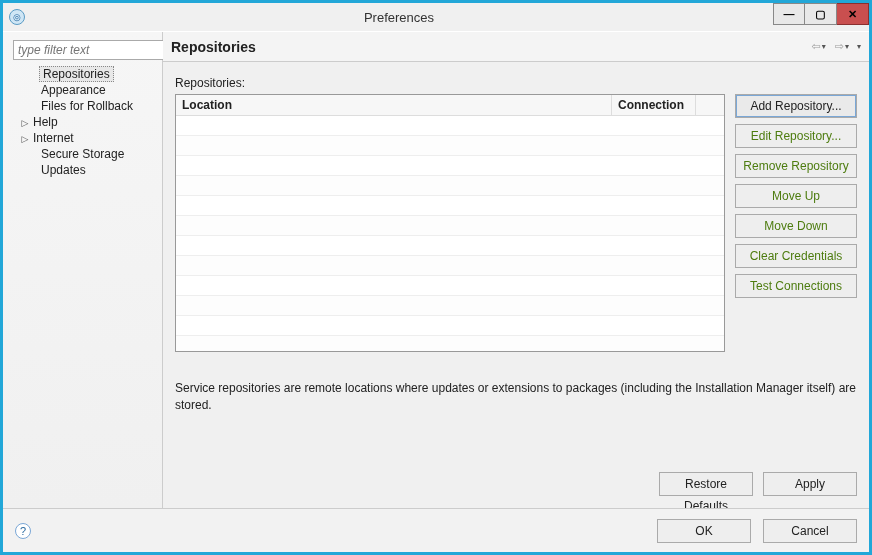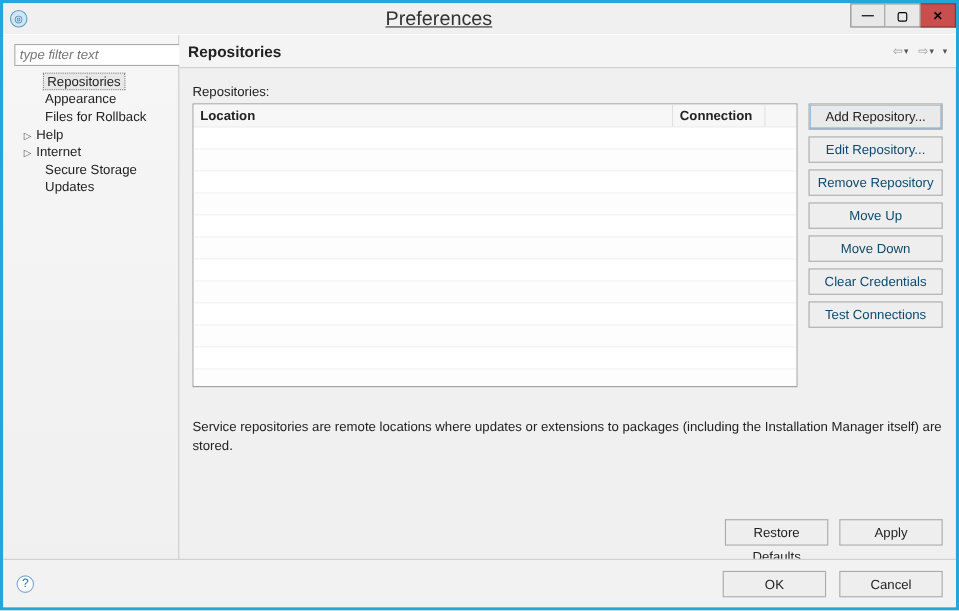--- a/index.html
+++ b/index.html
@@ -33,9 +33,8 @@
     flex: 1;
     text-align: center;
     color: #333;
-    font-size: 18px;
+    font-size: 13px;
     padding-right: 0;
-    text-decoration: underline;
   }
   .titlebar-buttons { display: flex; height: 100%; }
   .titlebar-btn {

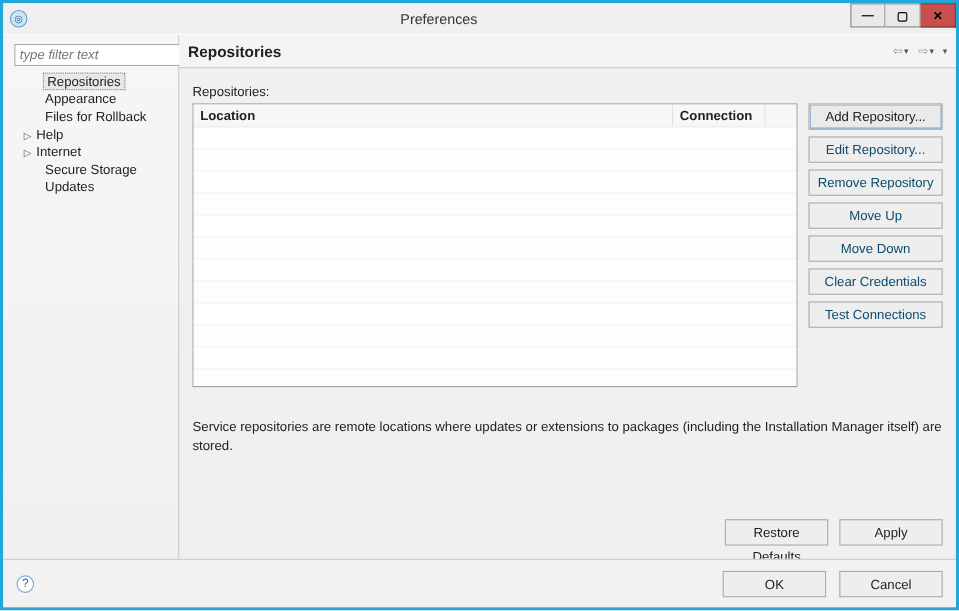--- a/index.html
+++ b/index.html
@@ -163,7 +163,7 @@
     background: #eaeaea;
     box-shadow: 0 0 0 1px #7aa7d6 inset;
   }
-  .btn.disabled { color:#0c4a6e; }
+  .btn.disabled { color:#4d7c0f; }
 
   .desc-block { margin-top: 28px; color:#222; line-height:1.4; }
   .checkbox-row { margin-top:6px; display:flex; align-items:center; gap:6px; }

